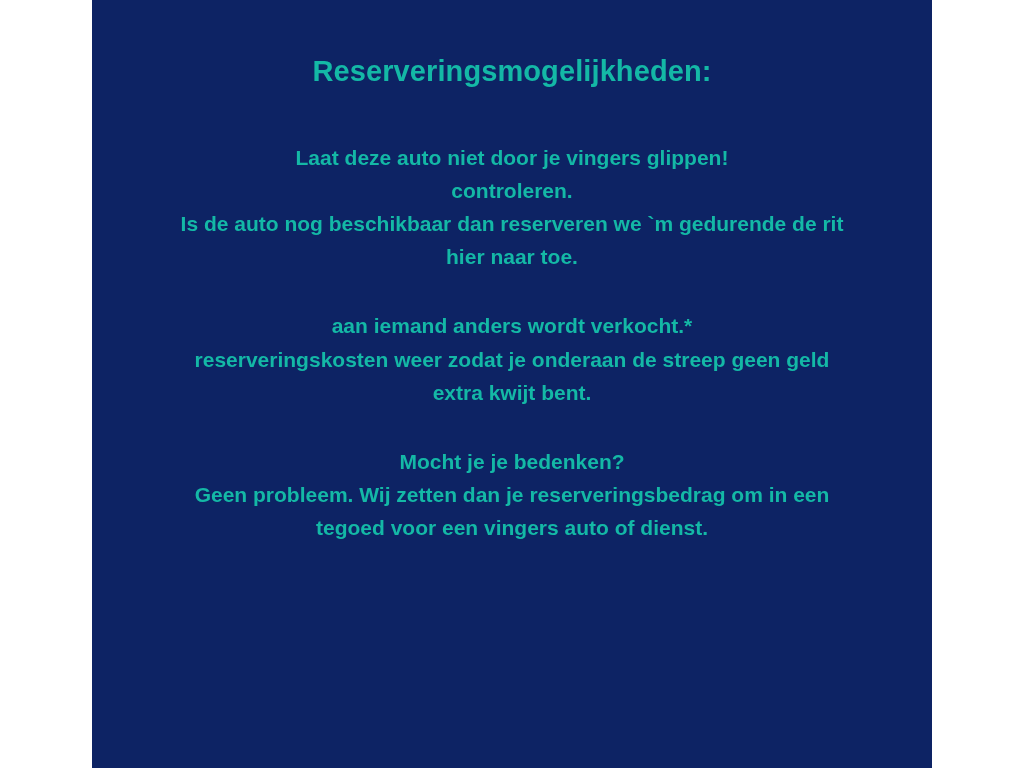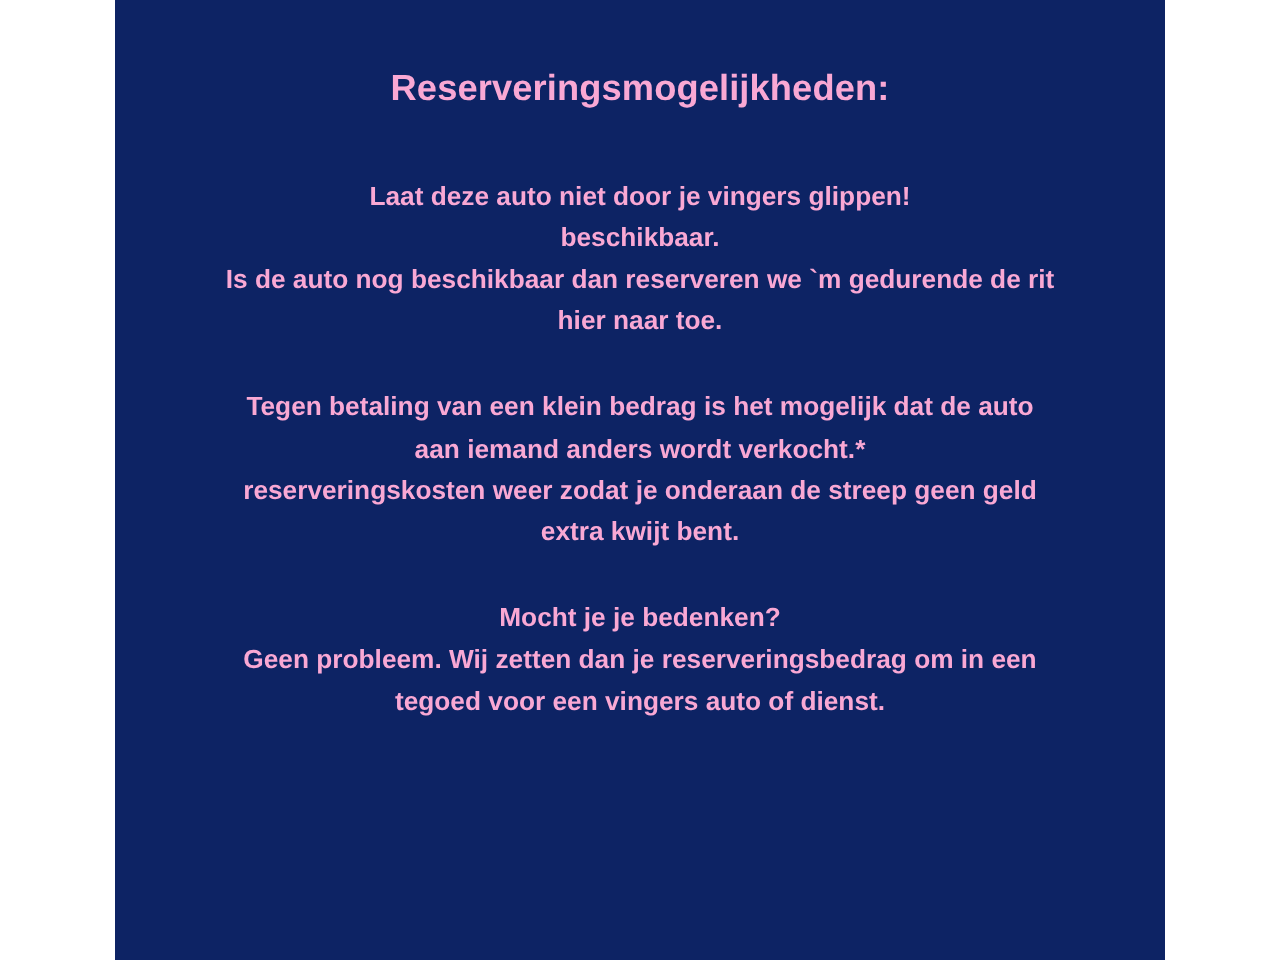--- a/index.html
+++ b/index.html
@@ -27,7 +27,7 @@
     width: 840px;
     height: 768px;
     background: #0d2364;
-    color: #f9a8d4;
+    color: #14b8a6;
     box-sizing: border-box;
     padding: 26px 40px 20px 40px;
     text-align: center;

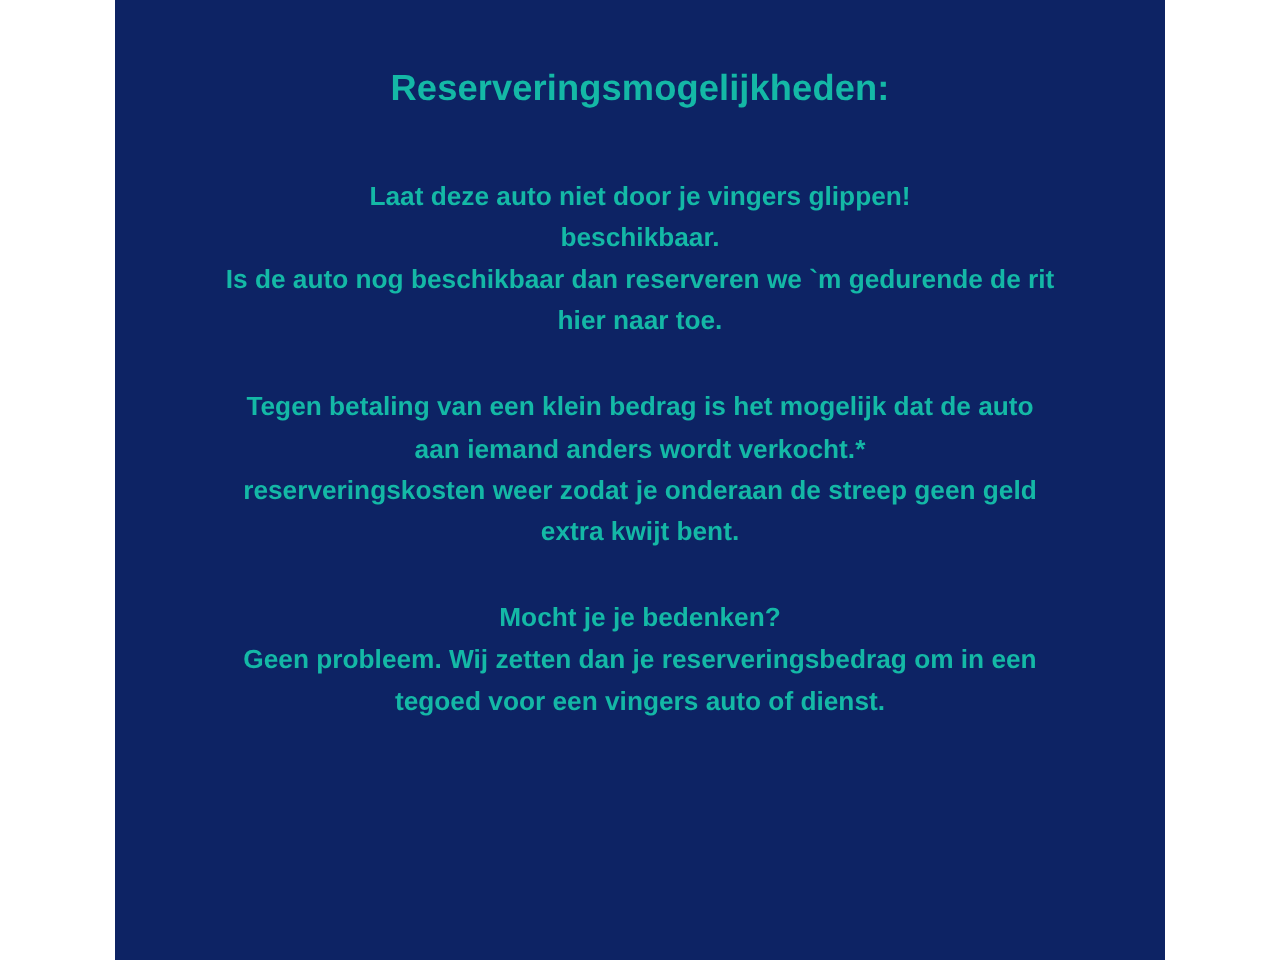--- a/index.html
+++ b/index.html
@@ -68,7 +68,7 @@
 
     <p class="block block-1">
       <span class="line">Laat deze auto niet door je vingers glippen!</span>
-      <span class="line">beschikbaar.</span>
+      <span class="line">controleren.</span>
       <span class="line">Is de auto nog beschikbaar dan reserveren we `m gedurende de rit</span>
       <span class="line">hier naar toe.</span>
     </p>

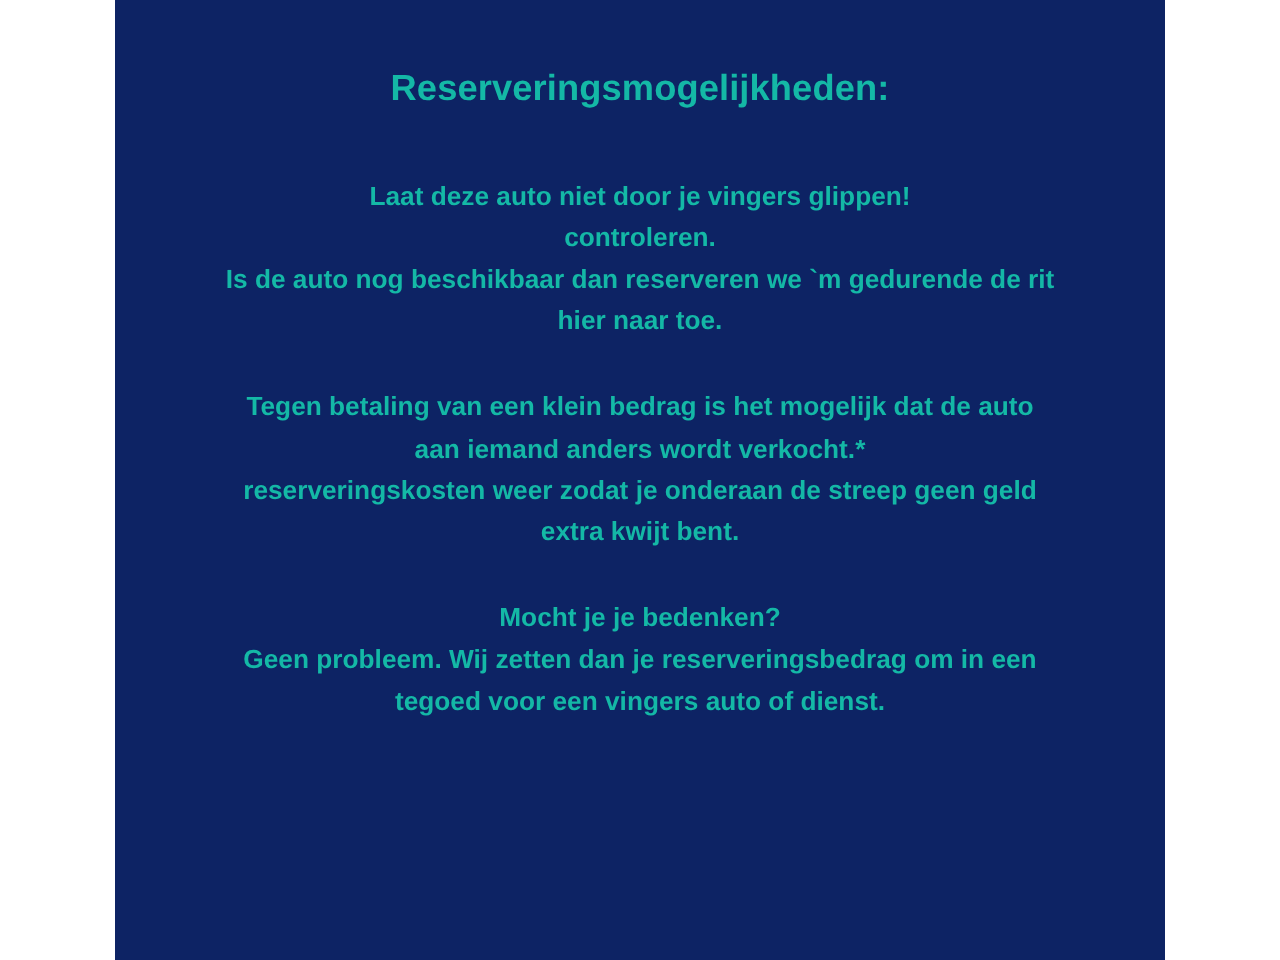--- a/index.html
+++ b/index.html
@@ -74,7 +74,6 @@
     </p>
 
     <p class="block block-2">
-      <span class="line">Tegen betaling van een klein bedrag is het mogelijk dat de auto</span>
       <span class="line">aan iemand anders wordt verkocht.*</span>
       <span class="line">reserveringskosten weer zodat je onderaan de streep geen geld</span>
       <span class="line">extra kwijt bent.</span>

